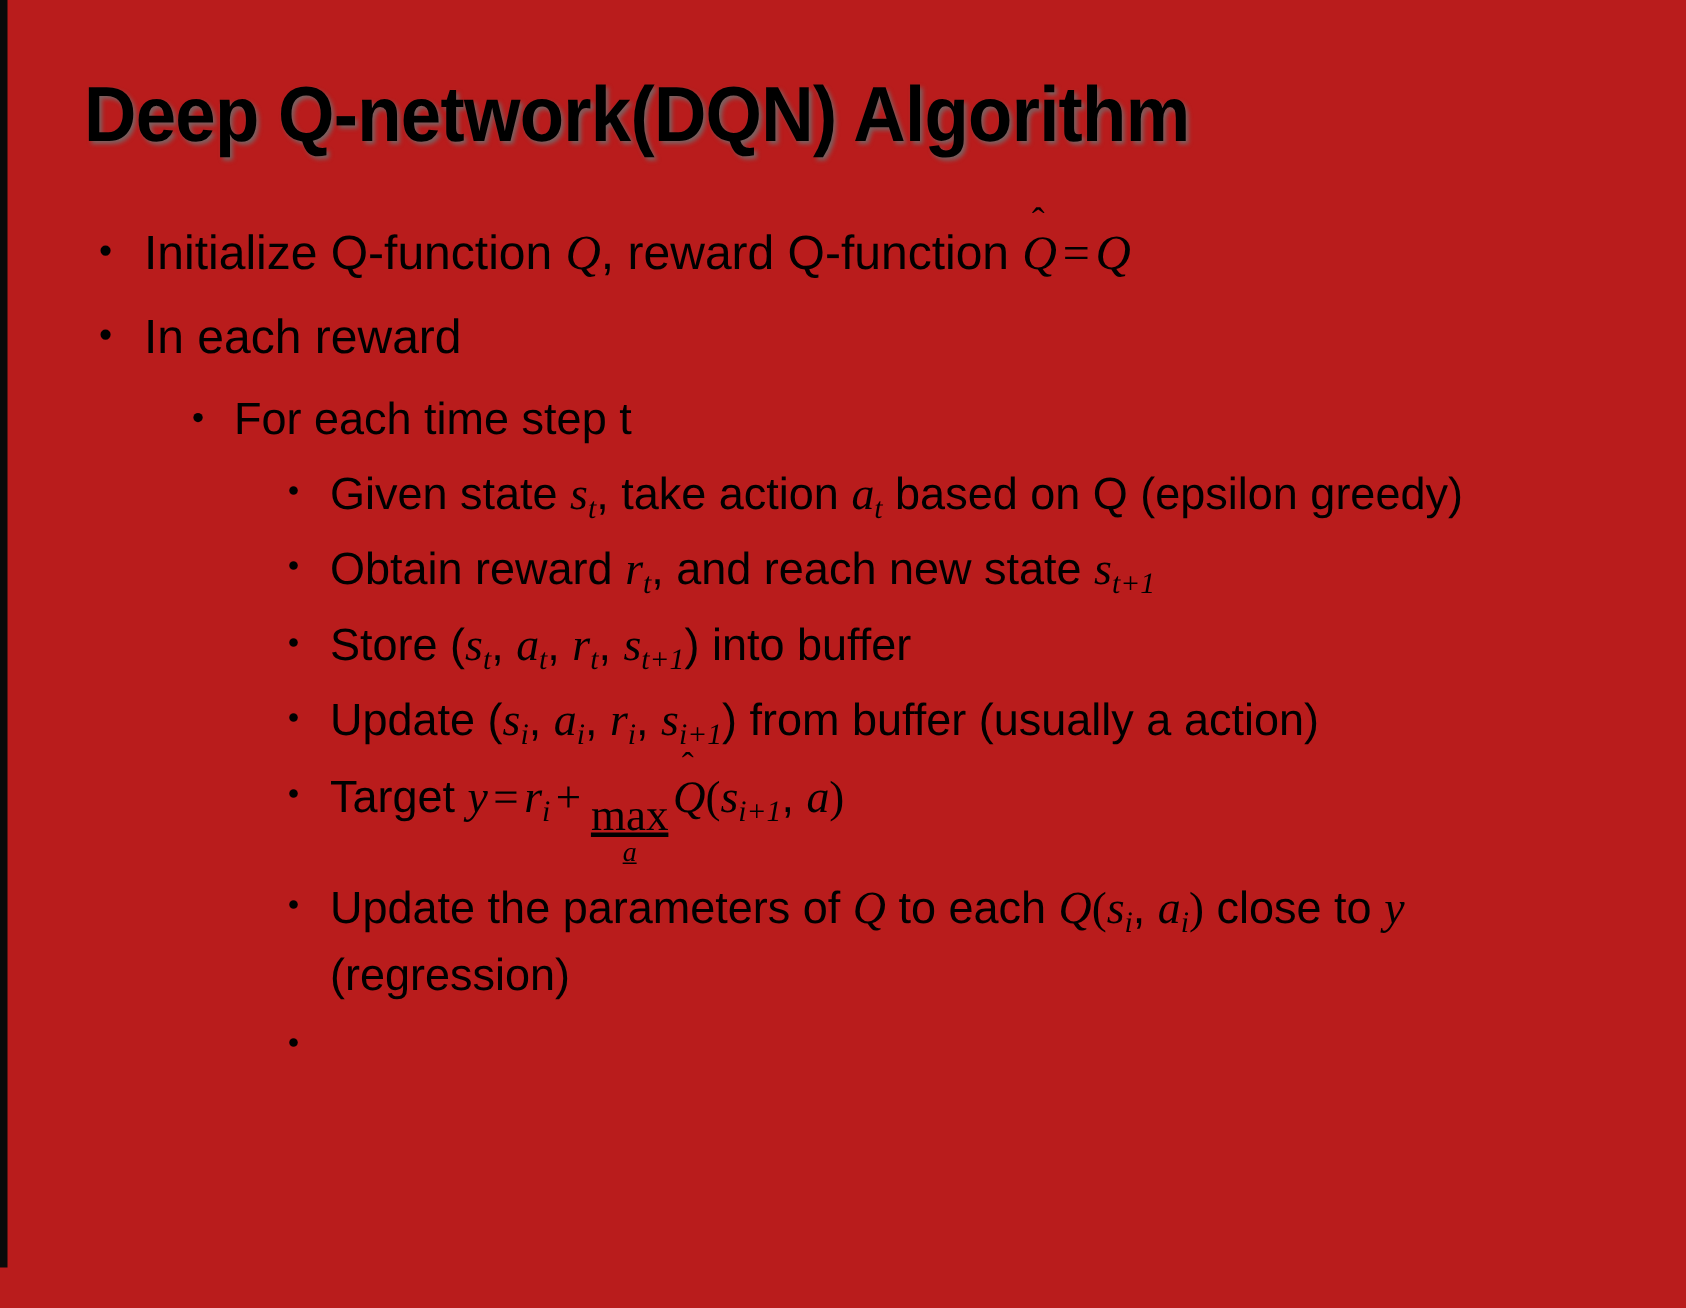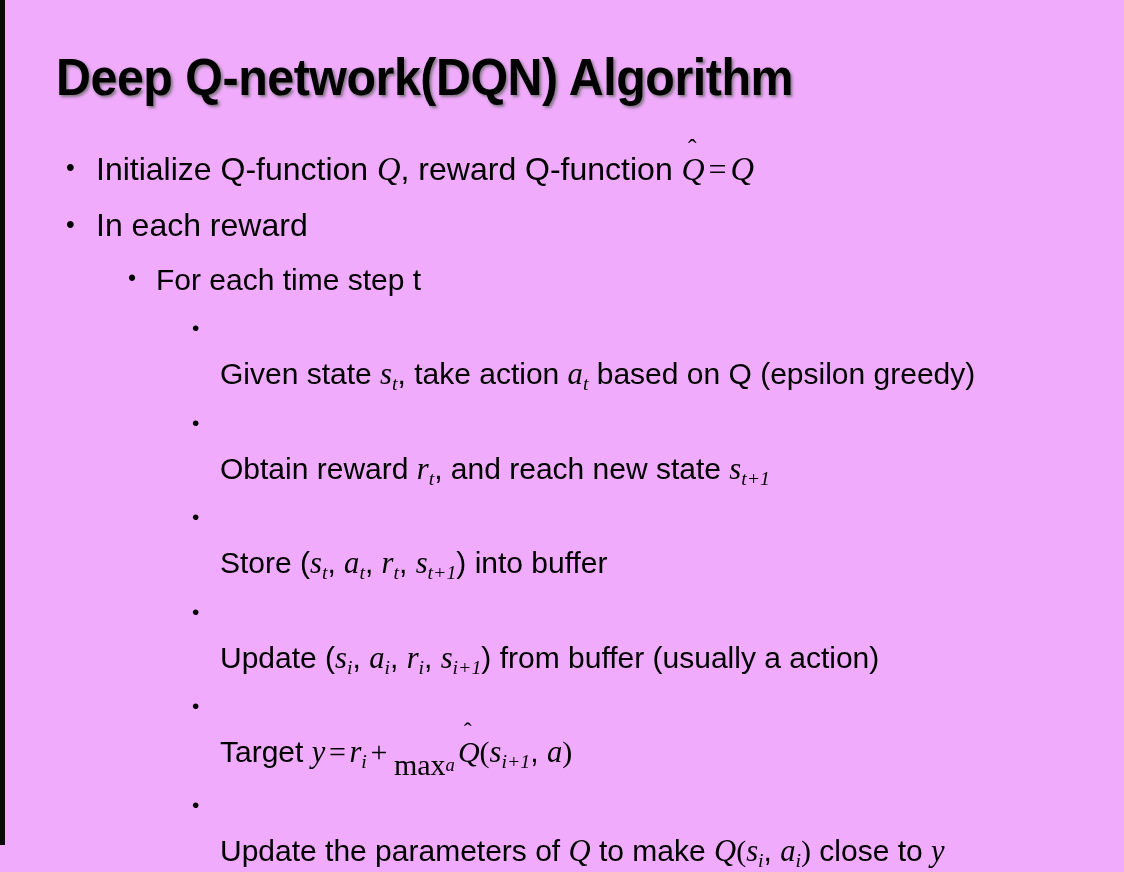--- a/index.html
+++ b/index.html
@@ -14,7 +14,7 @@
     position: relative;
     width: 1124px;
     height: 872px;
-    background: #f0abfc;
+    background: #b91c1c;
     overflow: hidden;
   }
   

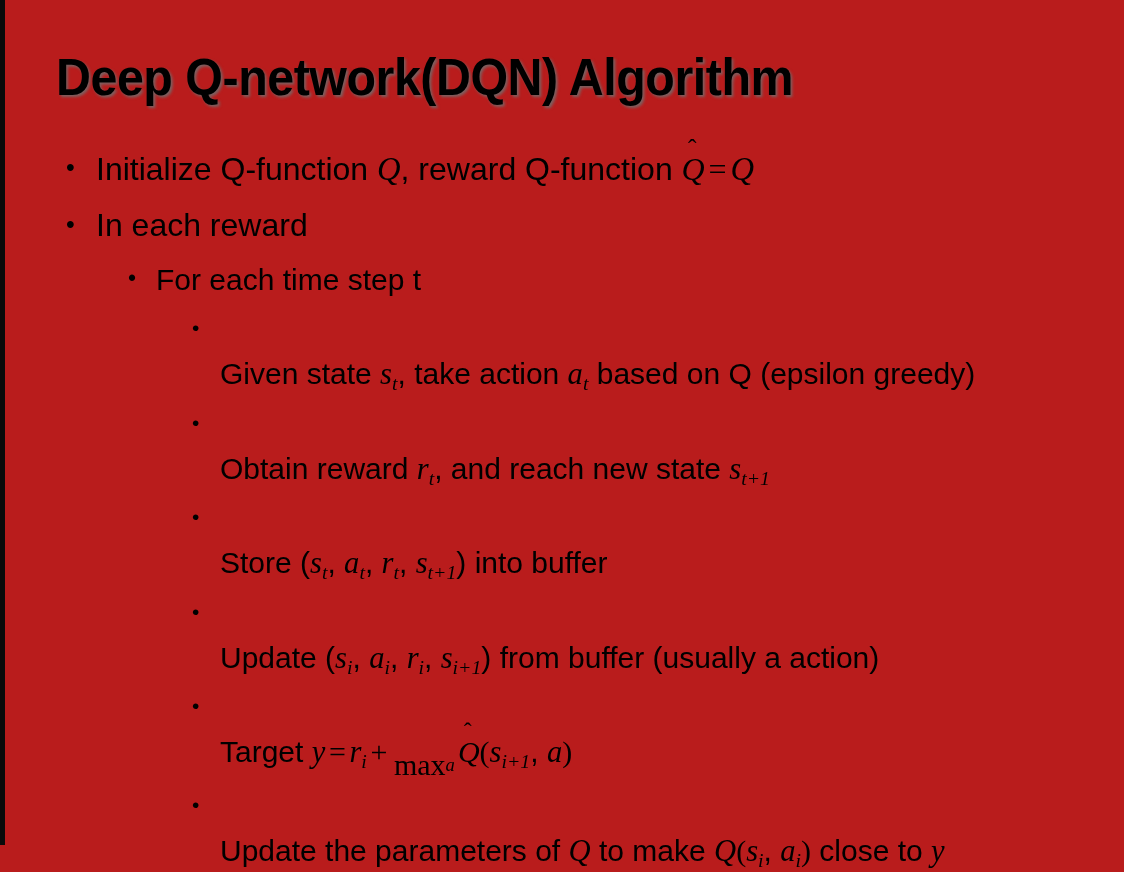--- a/index.html
+++ b/index.html
@@ -101,7 +101,6 @@
   }
   .lvl3 .bullet-text {
     max-width: 884px;
-    margin-top: 44px;
   }
 
   

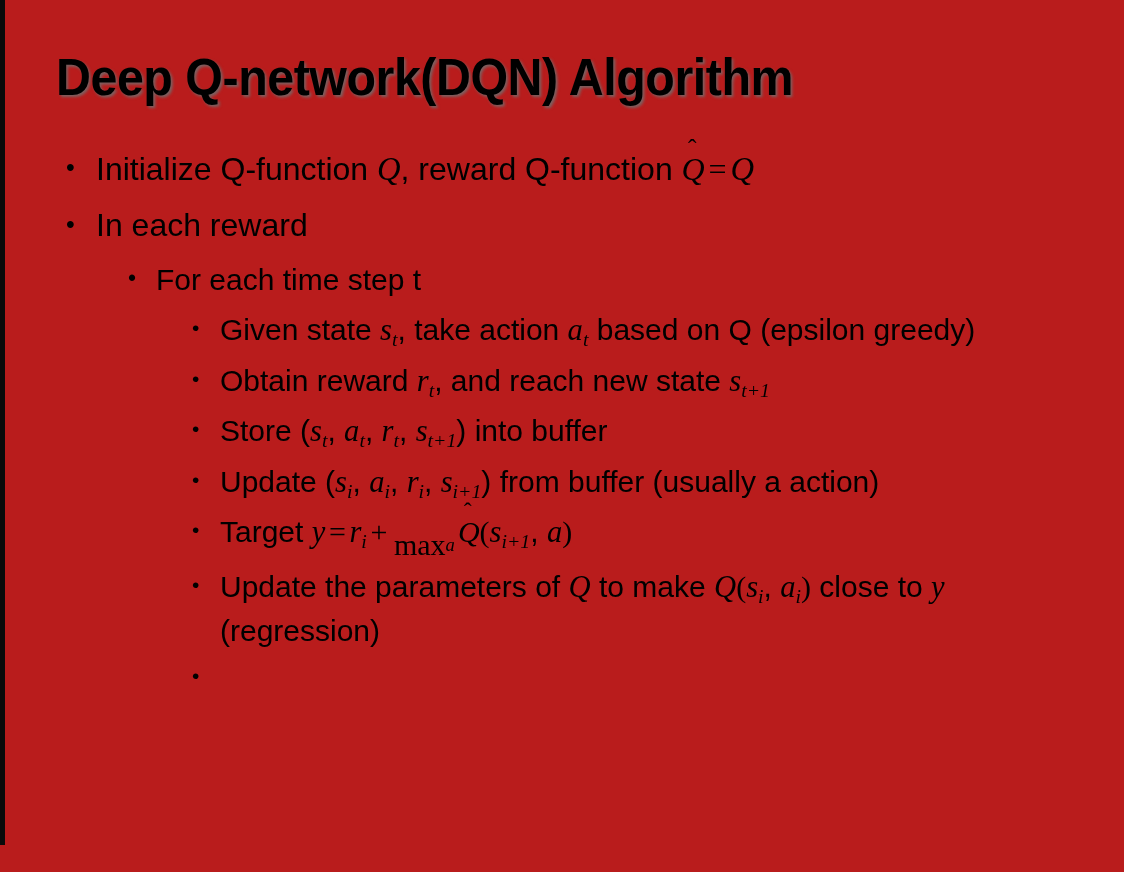--- a/index.html
+++ b/index.html
@@ -145,11 +145,12 @@
   
   .bigop {
     display: inline-flex;
-    flex-direction: row;
+    flex-direction: column;
     align-items: center;
     vertical-align: -0.42em;
     line-height: 1;
     margin: 0 0.10em;
+    text-decoration: underline;
   }
   .bigop .op {
     font-family: "Liberation Serif", serif;

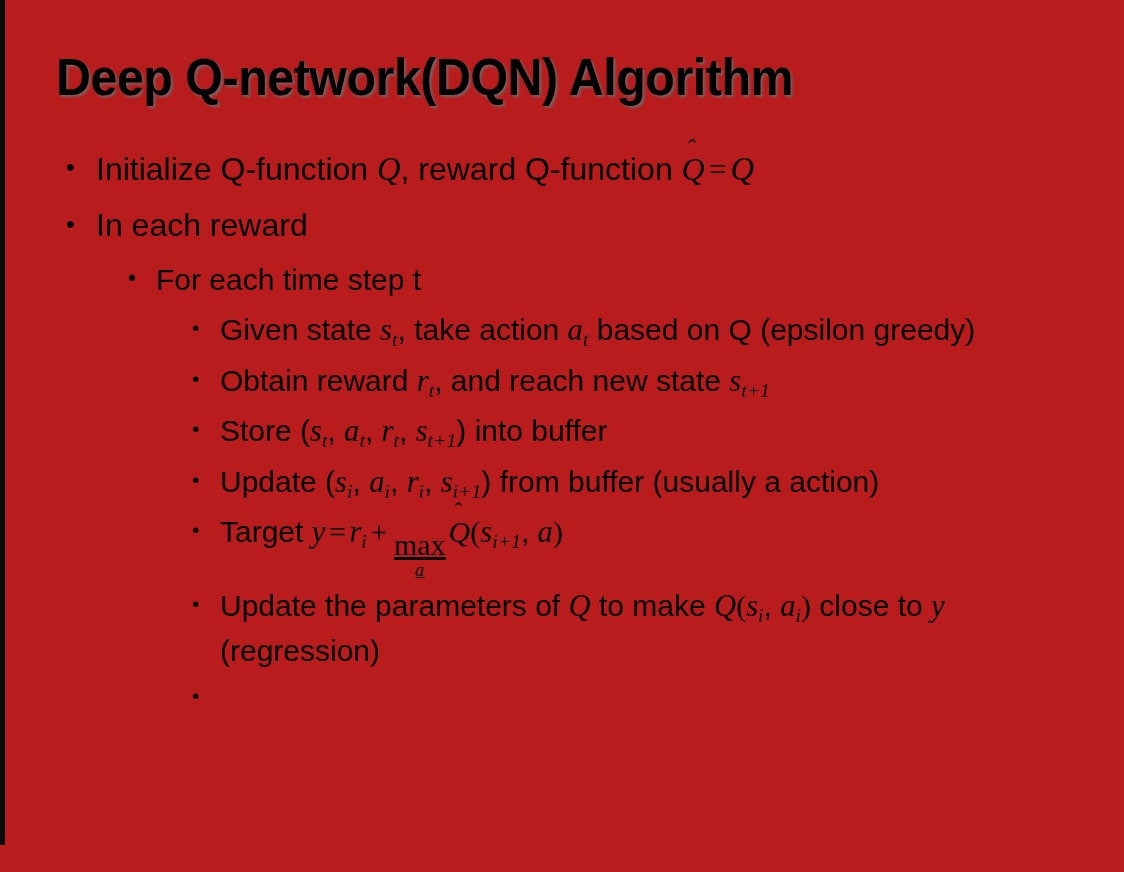--- a/index.html
+++ b/index.html
@@ -219,7 +219,7 @@
 
     <div class="bullet-row lvl3">
       <span class="bullet-mark">•</span>
-      <span class="bullet-text"><span>Update the parameters of </span><span class="mi">Q</span><span> to make </span><span class="mi">Q</span><span class="mn">(</span><span class="mi">s</span><span class="sub">i</span><span>, </span><span class="mi">a</span><span class="sub">i</span><span class="mn">)</span><span> close to </span><span class="mi">y</span><span> (regression)</span></span>
+      <span class="bullet-text"><span>Update the parameters of </span><span class="mi">Q</span><span> to each </span><span class="mi">Q</span><span class="mn">(</span><span class="mi">s</span><span class="sub">i</span><span>, </span><span class="mi">a</span><span class="sub">i</span><span class="mn">)</span><span> close to </span><span class="mi">y</span><span> (regression)</span></span>
     </div>
 
     <div class="bullet-row lvl3">

